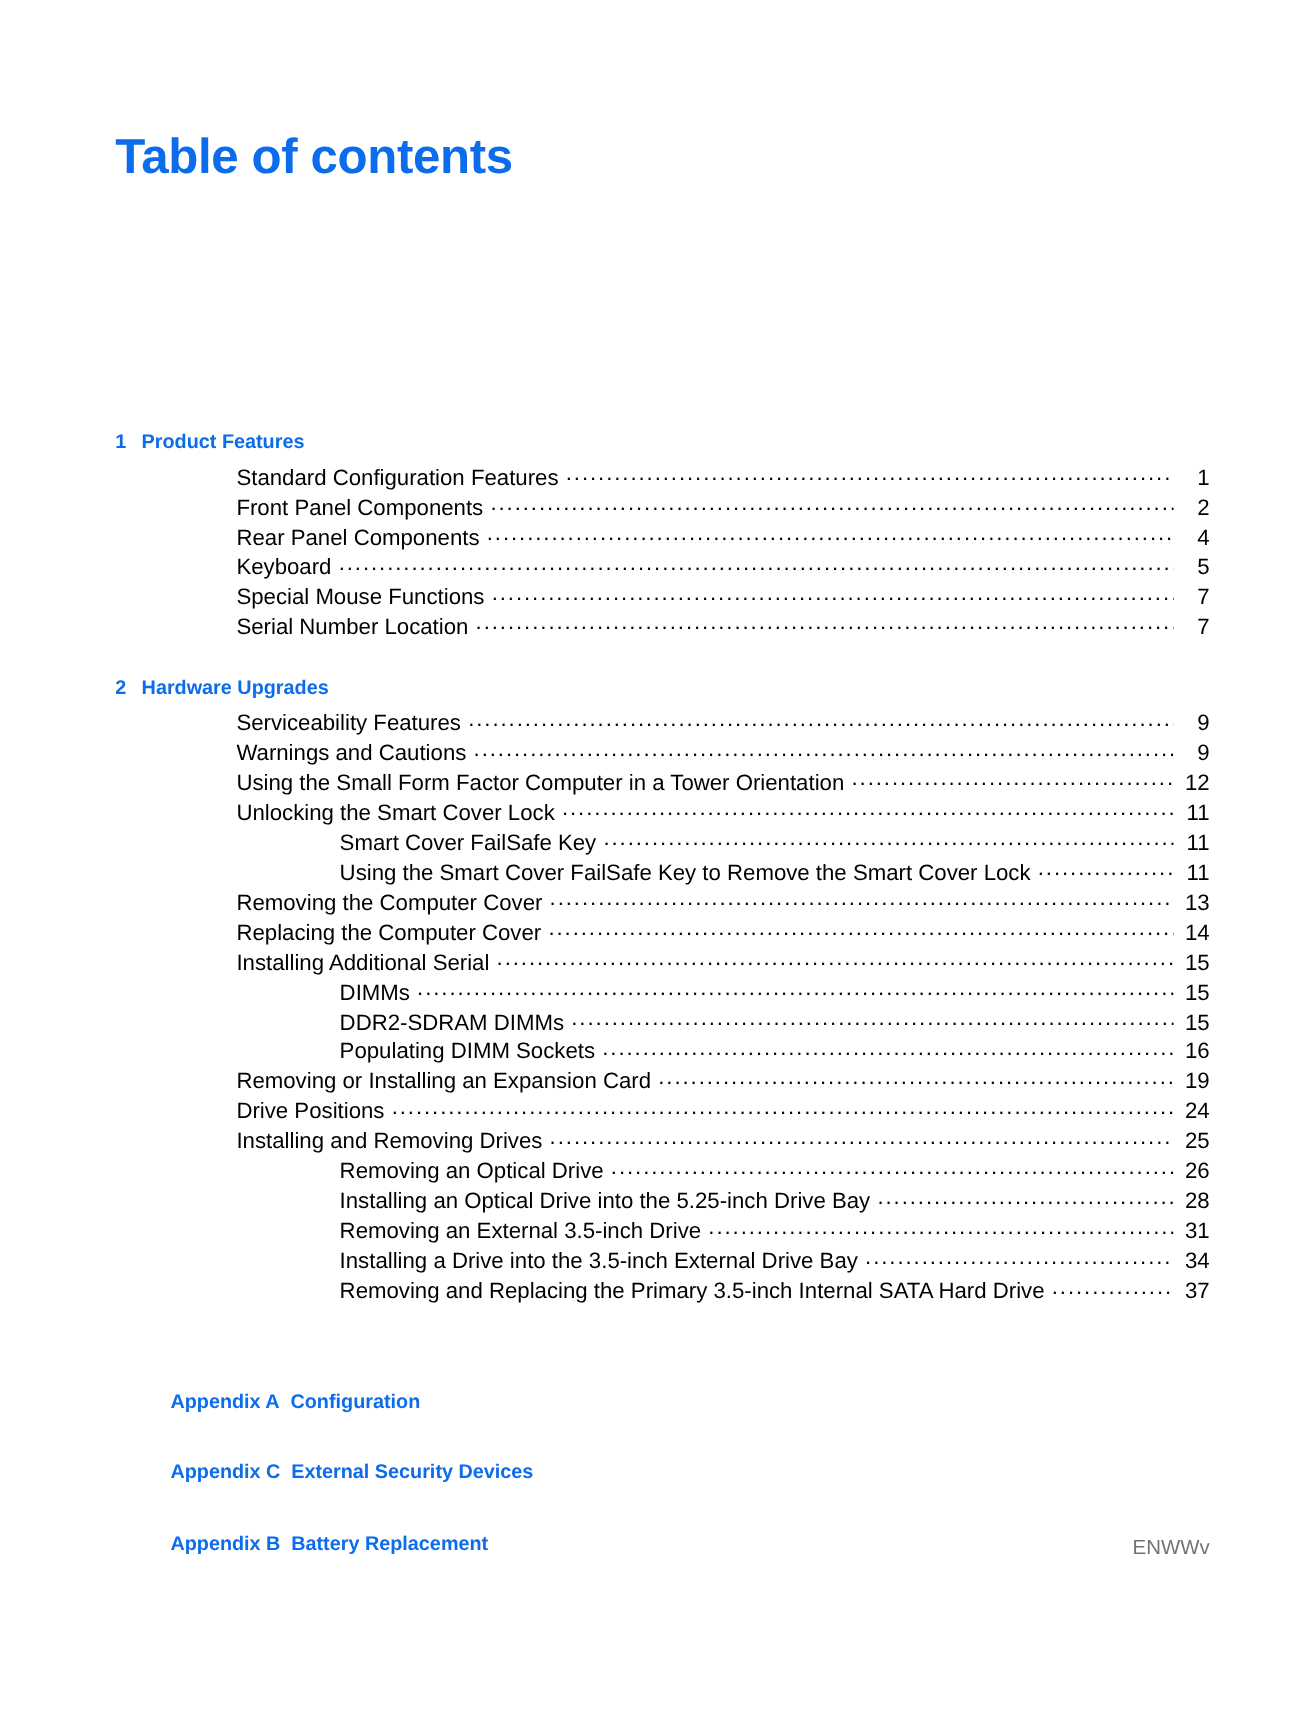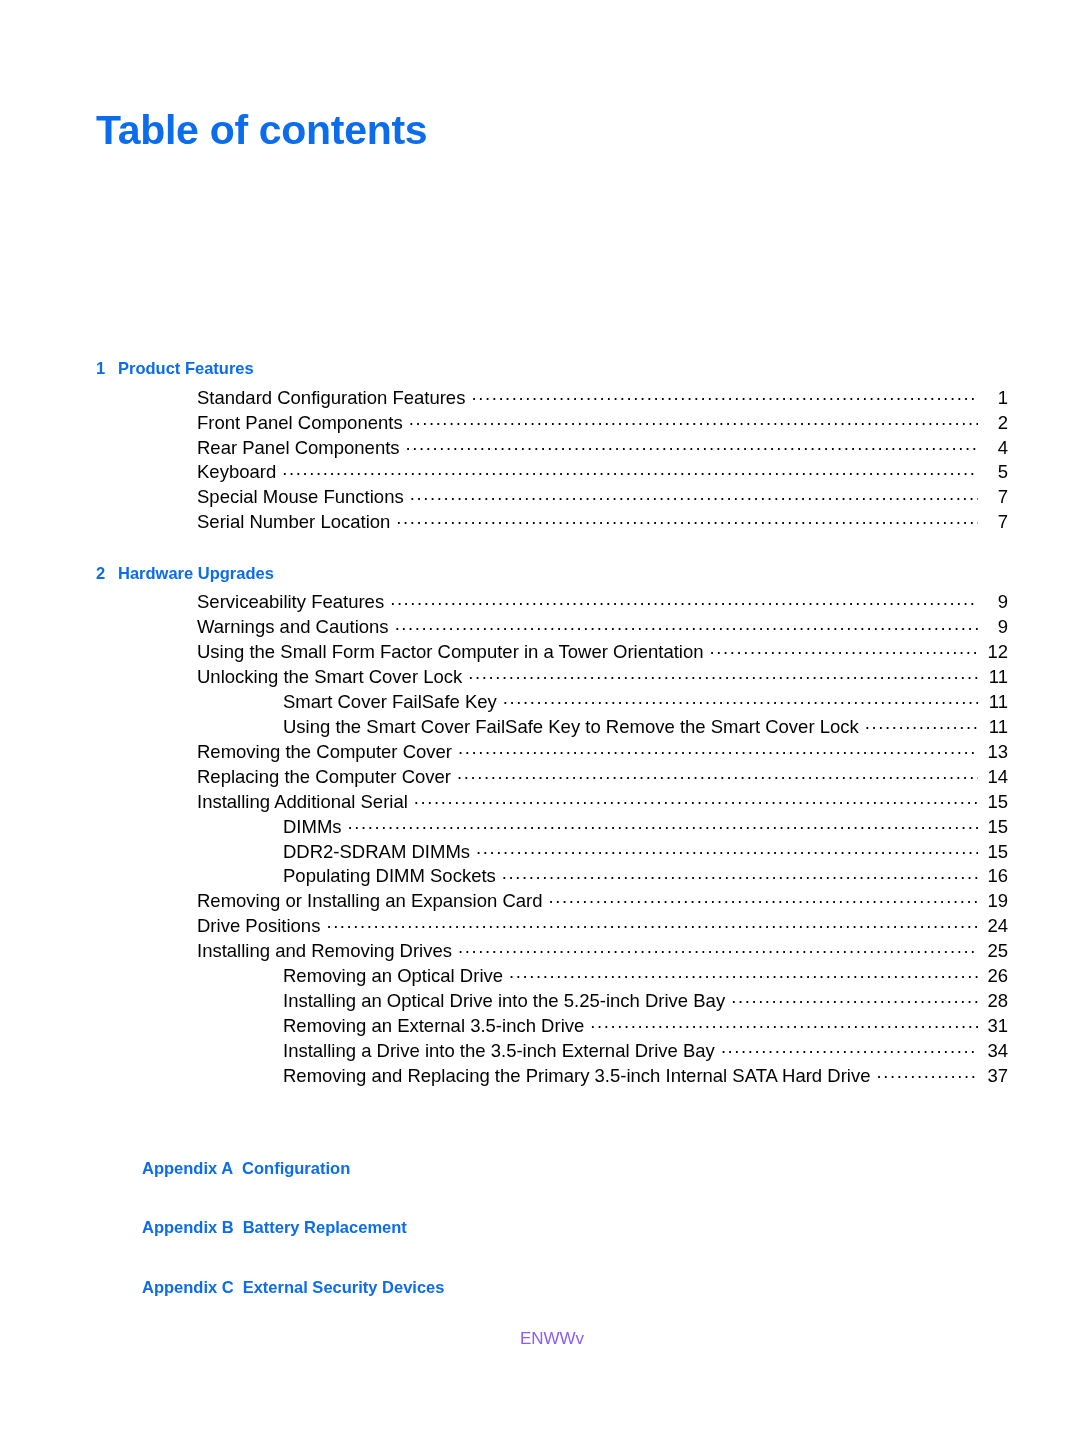--- a/index.html
+++ b/index.html
@@ -308,12 +308,12 @@
         <span class="ap-label">Configuration</span>
       </div>
       <div class="appendix-heading">
+        <span class="ap-num">Appendix C</span>
+        <span class="ap-label">External Security Devices</span>
+      </div>
+      <div class="appendix-heading">
         <span class="ap-num">Appendix B</span>
         <span class="ap-label">Battery Replacement</span>
-      </div>
-      <div class="appendix-heading">
-        <span class="ap-num">Appendix C</span>
-        <span class="ap-label">External Security Devices</span>
       </div>
     </div>
 

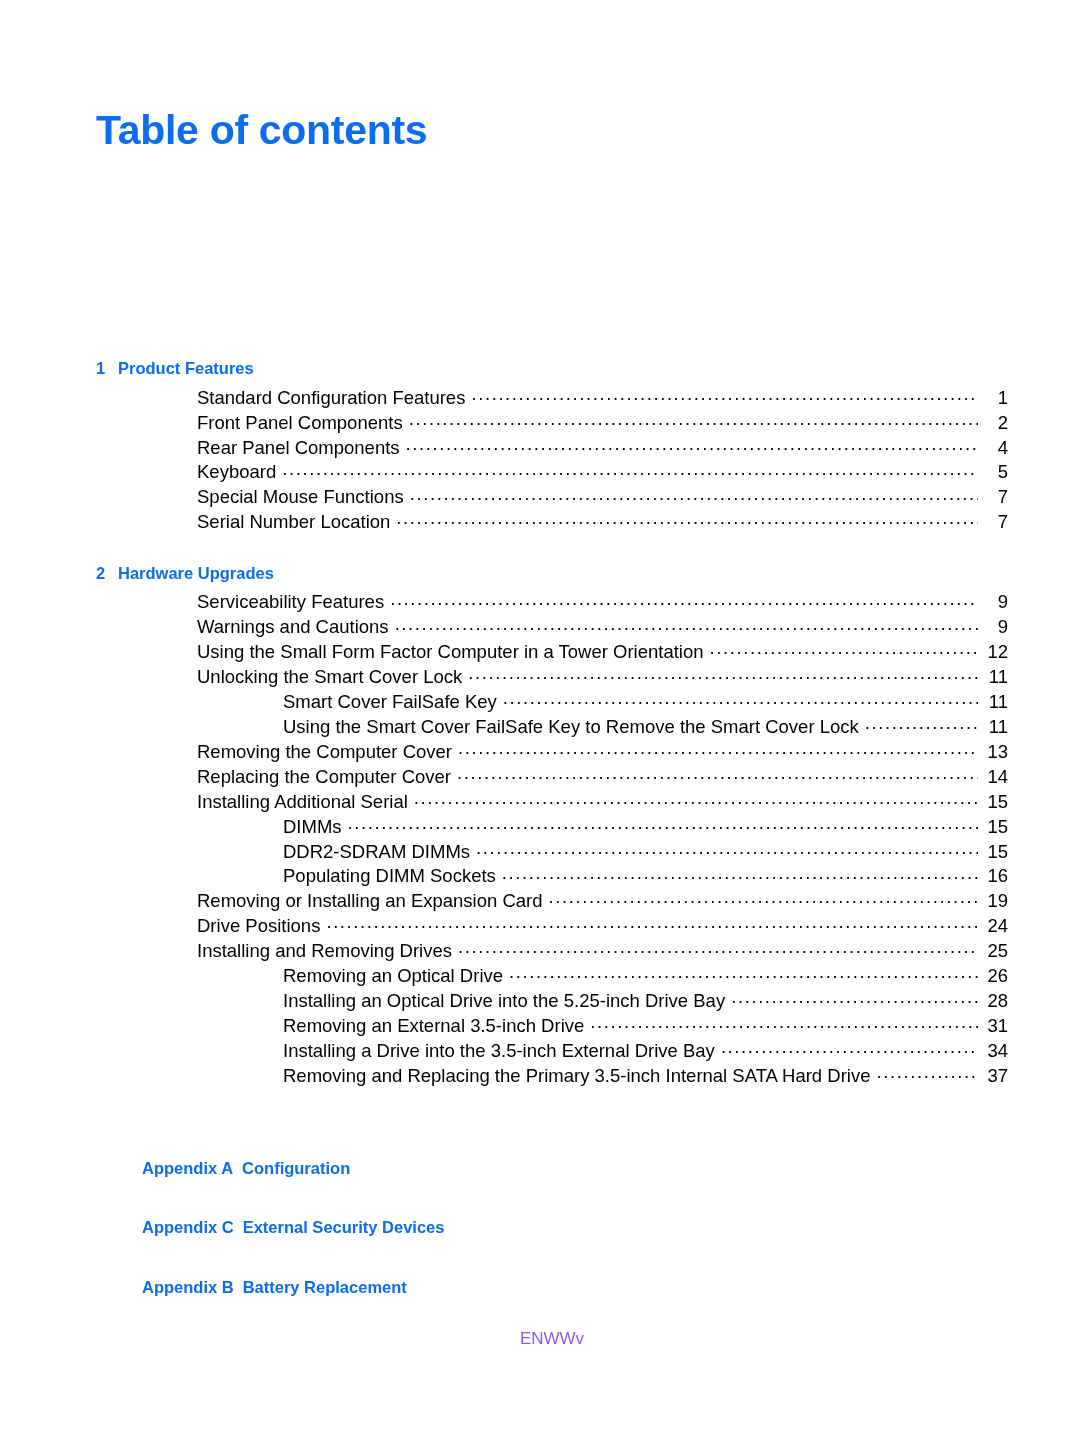--- a/index.html
+++ b/index.html
@@ -139,13 +139,13 @@
   .footer {
     position: absolute;
     left: 96px;
-    top: 1329px;
+    top: 1280px;
     width: 912px;
     display: flex;
-    justify-content: center;
+    justify-content: flex-end;
     align-items: baseline;
     font-size: 17px;
-    color: #8b5cf6;
+    color: #737373;
   }
   .footer .f-left { font-weight: normal; }
   .footer .f-right { font-weight: normal; }

